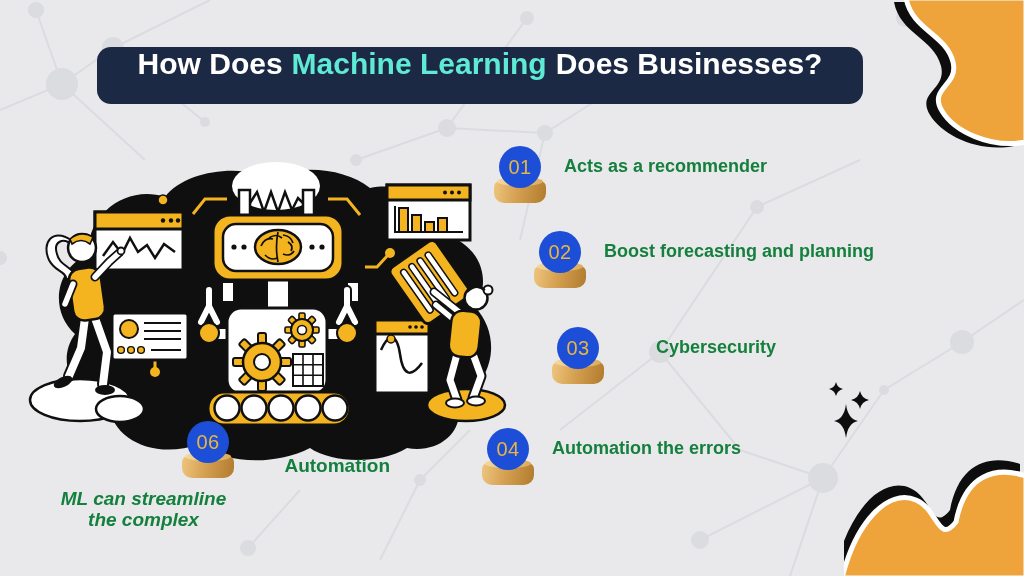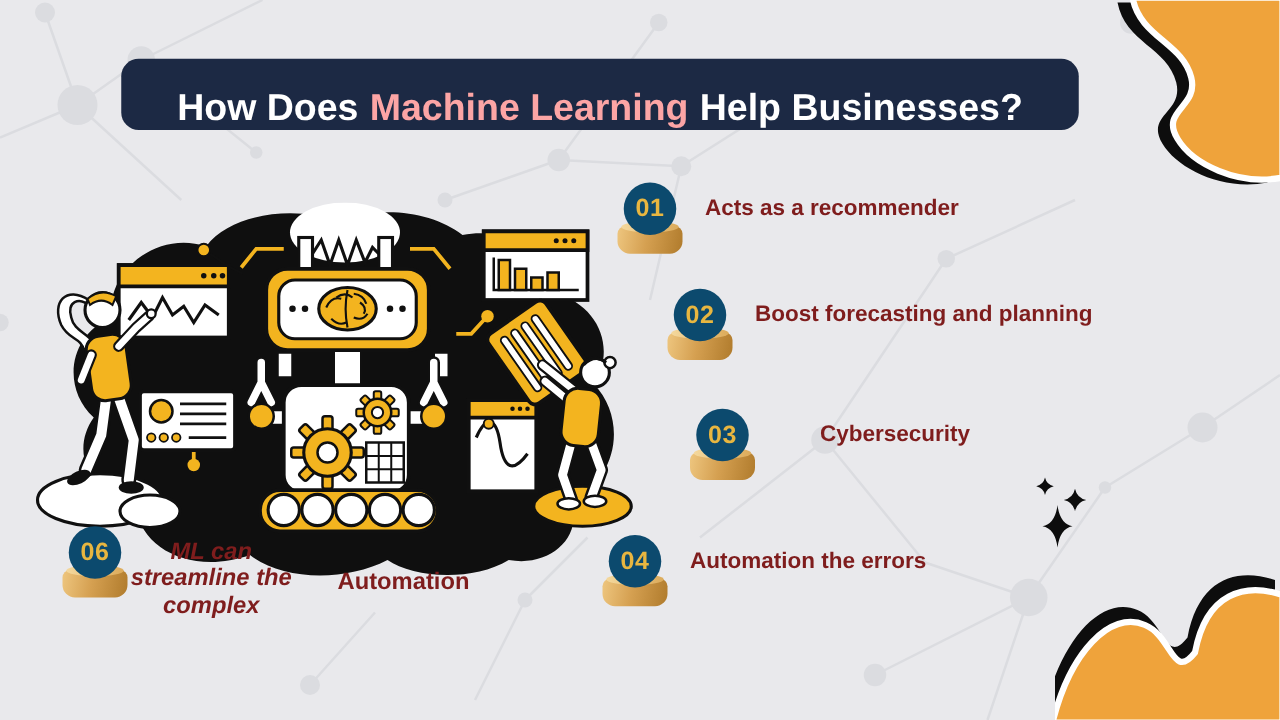--- a/index.html
+++ b/index.html
@@ -8,7 +8,7 @@
 
   
   .banner{position:absolute;left:97px;top:47px;width:766px;height:57px;background:#1c2944;
-    border-radius:14px;display:flex;align-items:flex-end;justify-content:center;gap:9px;
+    border-radius:14px;display:flex;align-items:flex-start;justify-content:center;gap:9px;
     font-size:30px;font-weight:bold;color:#ffffff;z-index:5;}
   .banner .hl{color:#fca5a5;}
 

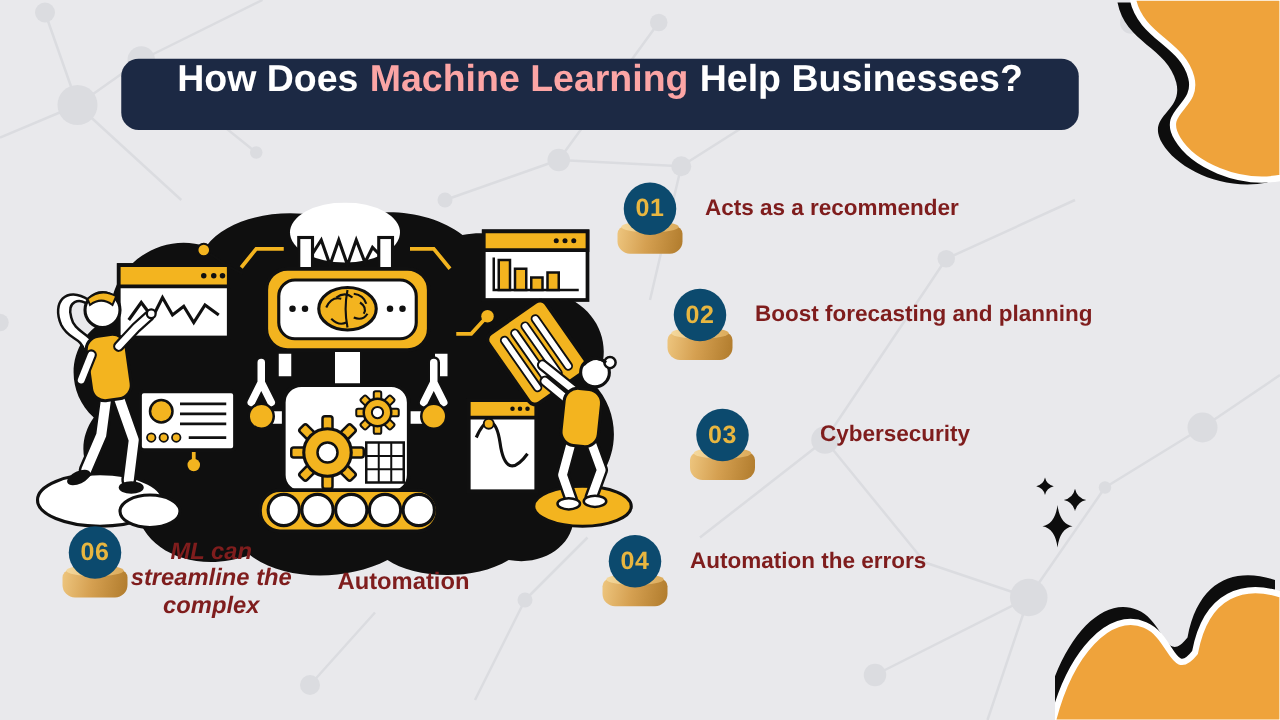--- a/index.html
+++ b/index.html
@@ -10,7 +10,7 @@
   .banner{position:absolute;left:97px;top:47px;width:766px;height:57px;background:#1c2944;
     border-radius:14px;display:flex;align-items:flex-start;justify-content:center;gap:9px;
     font-size:30px;font-weight:bold;color:#ffffff;z-index:5;}
-  .banner .hl{color:#fca5a5;}
+  .banner .hl{color:#5eead4;}
 
   
   .step{position:absolute;display:flex;z-index:5;}

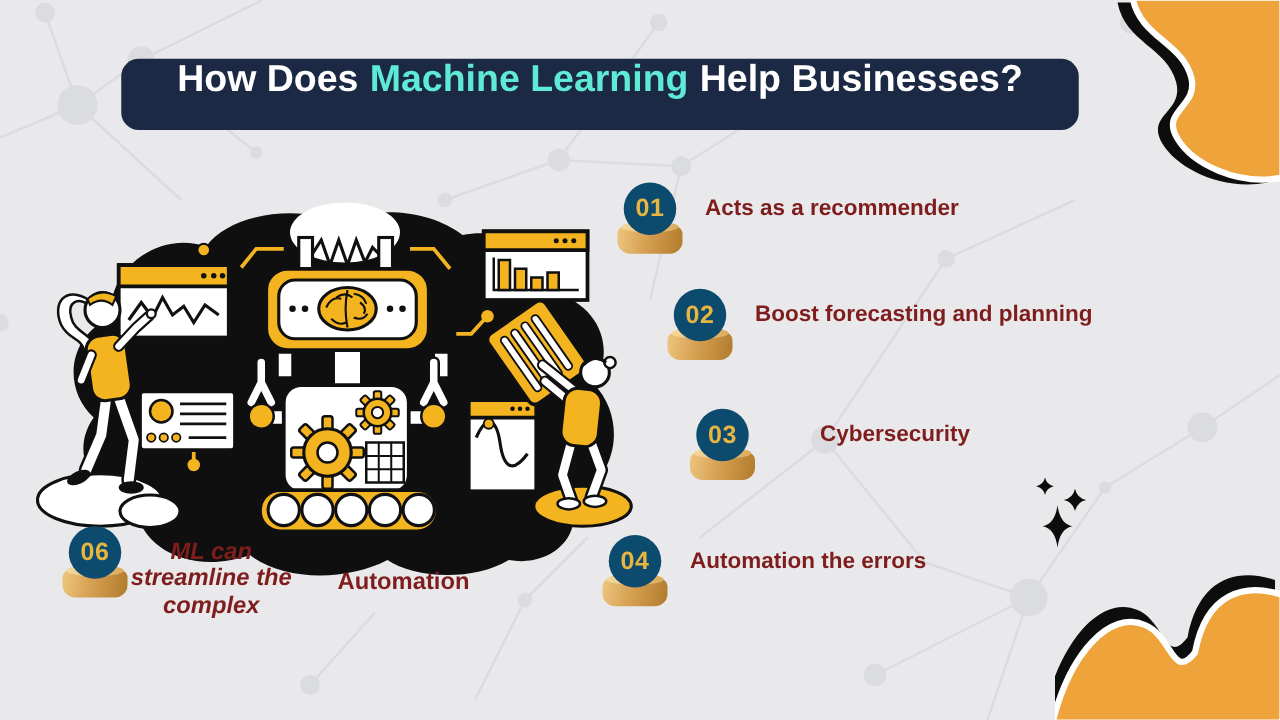--- a/index.html
+++ b/index.html
@@ -94,7 +94,7 @@
   <div class="banner">
     <span>How Does</span>
     <span class="hl">Machine Learning</span>
-    <span>Help Businesses?</span>
+    <span>Does Businesses?</span>
   </div>
 
   <svg class="layer" style="left:25px;top:162px;" width="490" height="320" viewBox="0 0 490 320" aria-hidden="true">

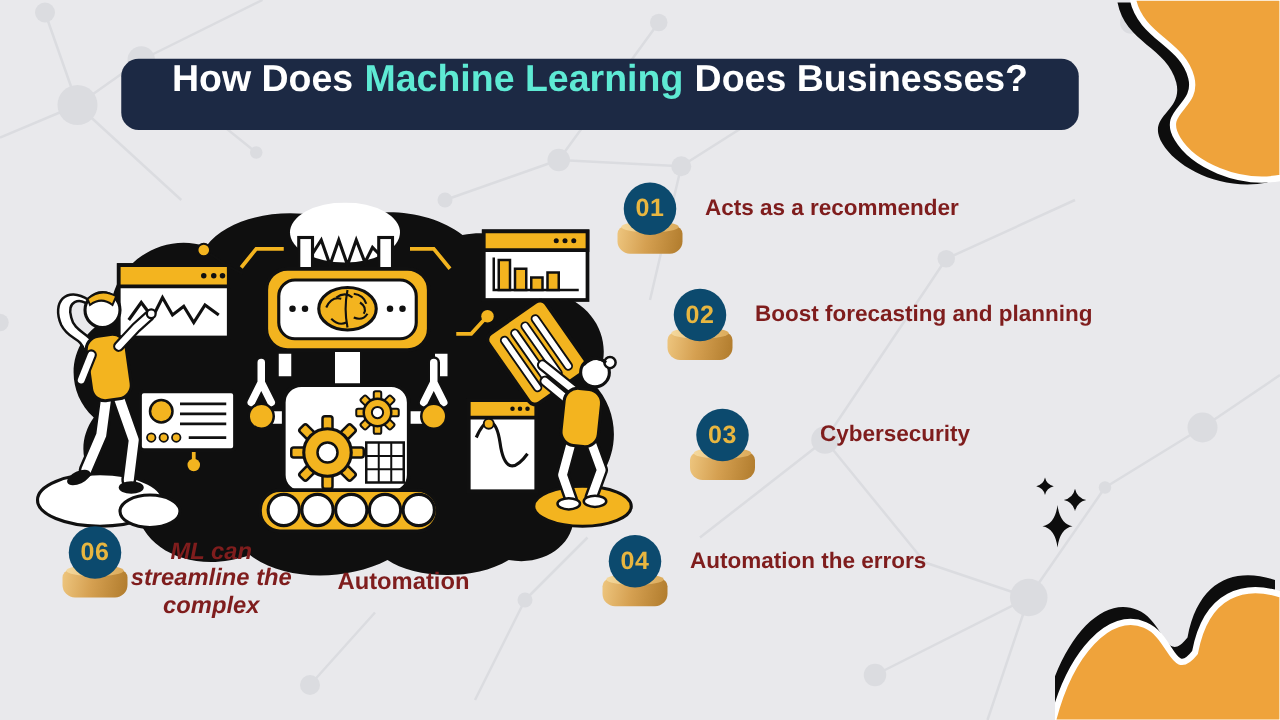--- a/index.html
+++ b/index.html
@@ -17,8 +17,8 @@
   .step.row{flex-direction:row;}
   .step.col{flex-direction:row;align-items:flex-start;}
   .badge-col{display:flex;flex-direction:column;align-items:center;width:56px;}
-  .badge{width:42px;height:42px;border-radius:50%;background:#0c4a6e;color:#e8b640;
-    display:flex;align-items:center;justify-content:center;font-size:20px;font-weight:bold;
+  .badge{width:42px;height:42px;border-radius:50%;background:#1d4ed8;color:#e8b640;
+    display:flex;align-items:center;justify-content:center;font-size:20px;font-weight:normal;
     z-index:2;letter-spacing:.5px;}
   .pedestal{width:52px;height:22px;margin-top:-7px;position:relative;
     background:linear-gradient(100deg,#eec67f,#d5a051 45%,#b07b2c);

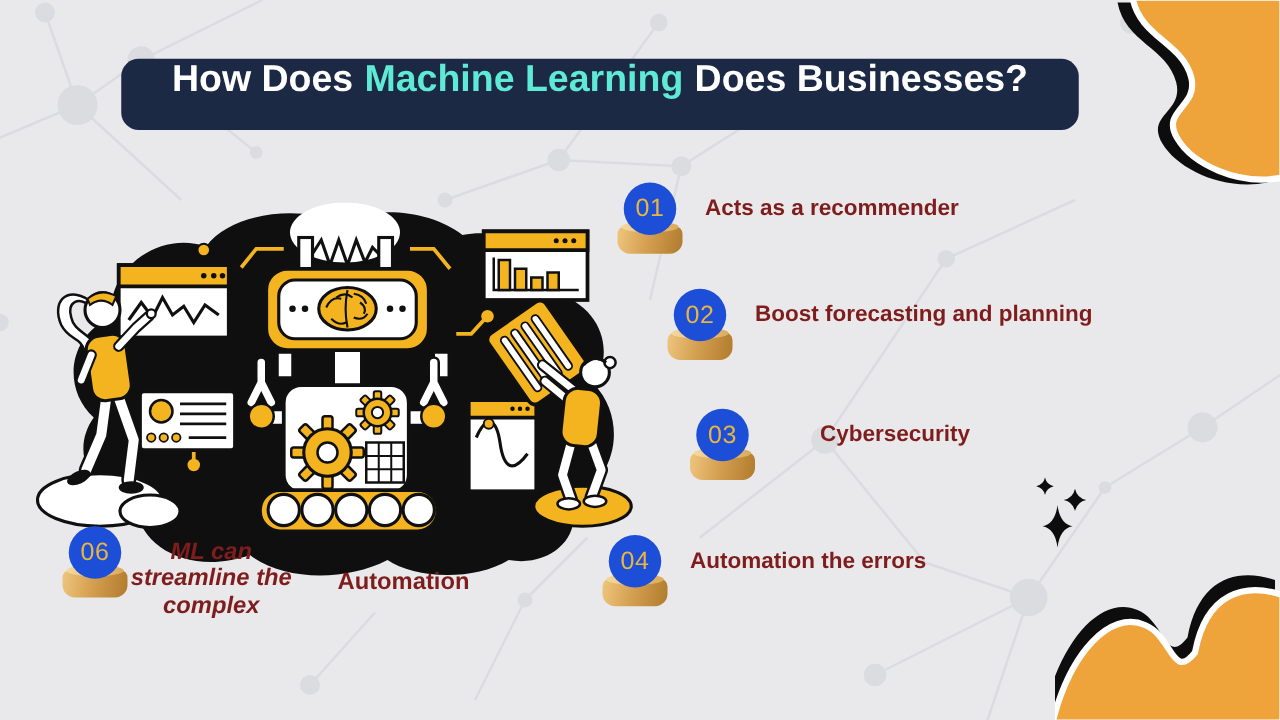--- a/index.html
+++ b/index.html
@@ -25,7 +25,7 @@
     border-radius:6px 6px 10px 10px;z-index:1;}
   .pedestal::before{content:"";position:absolute;left:3px;right:3px;top:-4px;height:9px;
     border-radius:50%;background:linear-gradient(90deg,#f4d89d,#dcab5b);}
-  .label{font-weight:bold;font-size:18px;color:#7f1d1d;margin-top:10px;margin-left:16px;white-space:nowrap;}
+  .label{font-weight:bold;font-size:18px;color:#15803d;margin-top:10px;margin-left:16px;white-space:nowrap;}
   .step.col .label{margin-left:0;text-align:center;white-space:normal;line-height:1.12;font-size:19px;}
   .s1{left:492px;top:146px;}
   .s2{left:532px;top:231px;}

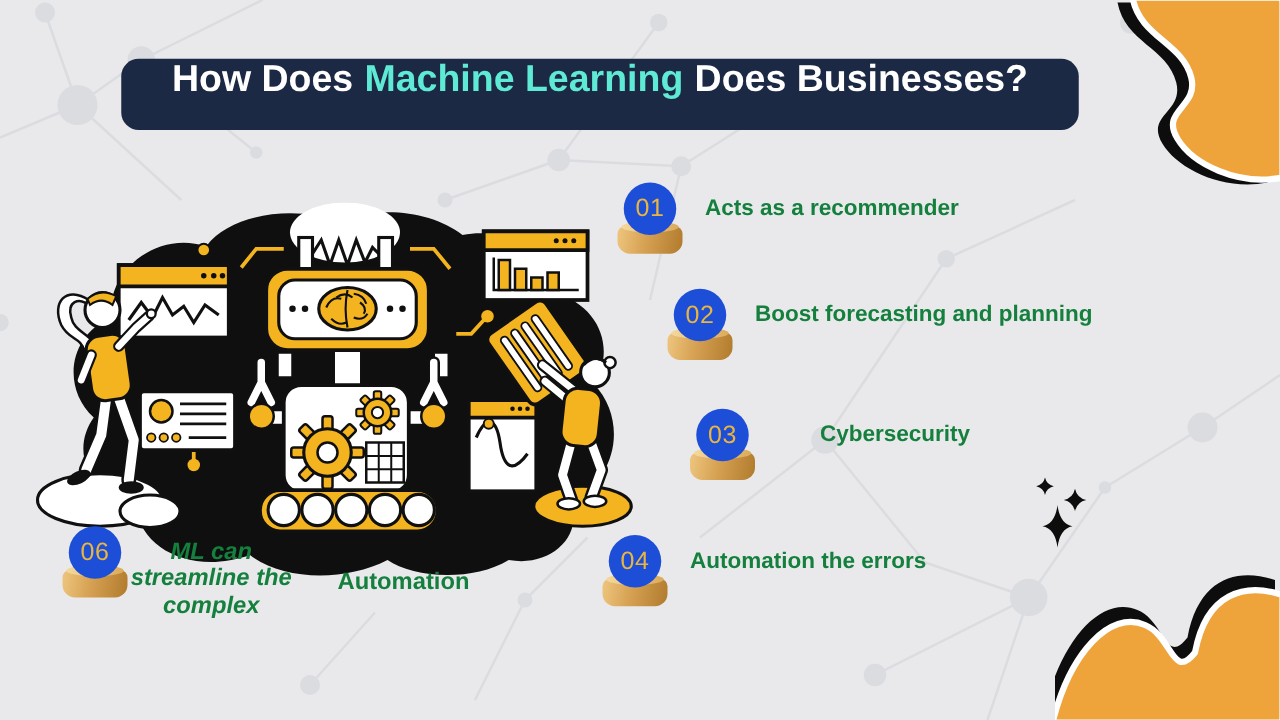--- a/index.html
+++ b/index.html
@@ -15,7 +15,7 @@
   
   .step{position:absolute;display:flex;z-index:5;}
   .step.row{flex-direction:row;}
-  .step.col{flex-direction:row;align-items:flex-start;}
+  .step.col{flex-direction:column;align-items:flex-end;}
   .badge-col{display:flex;flex-direction:column;align-items:center;width:56px;}
   .badge{width:42px;height:42px;border-radius:50%;background:#1d4ed8;color:#e8b640;
     display:flex;align-items:center;justify-content:center;font-size:20px;font-weight:normal;

